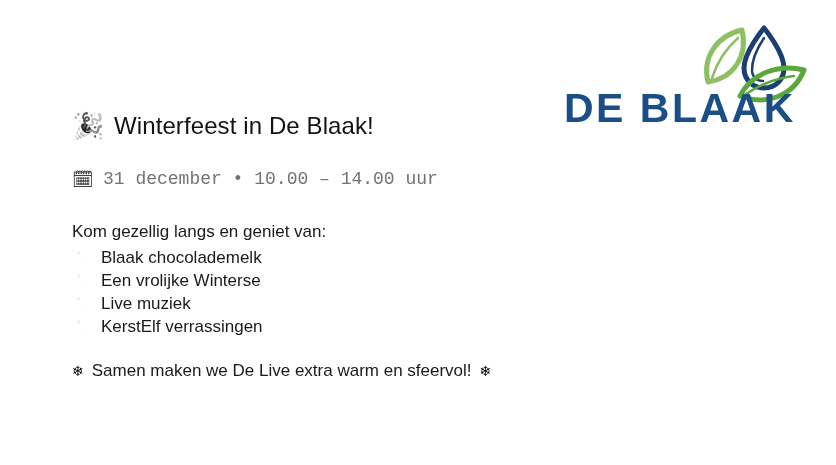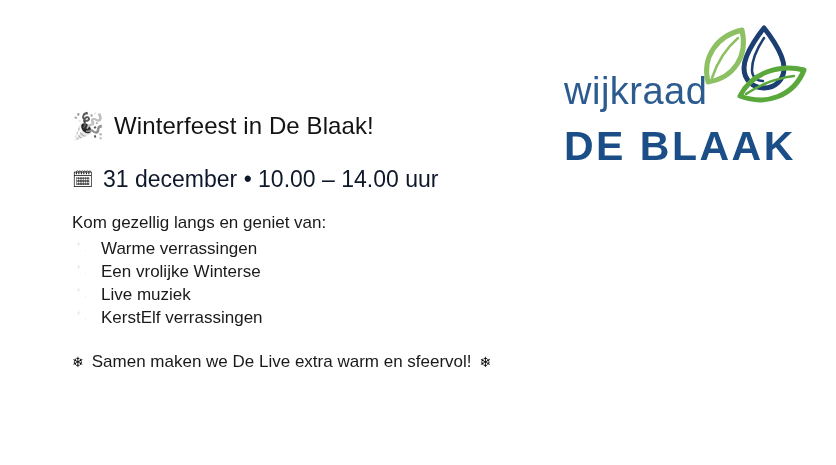--- a/index.html
+++ b/index.html
@@ -172,7 +172,6 @@
   </div>
 
   <div class="logo-wordmark">
-    <div class="logo-wijkraad">wijkraad</div>
     <div class="logo-deblaak">DE BLAAK</div>
   </div>
 </div>

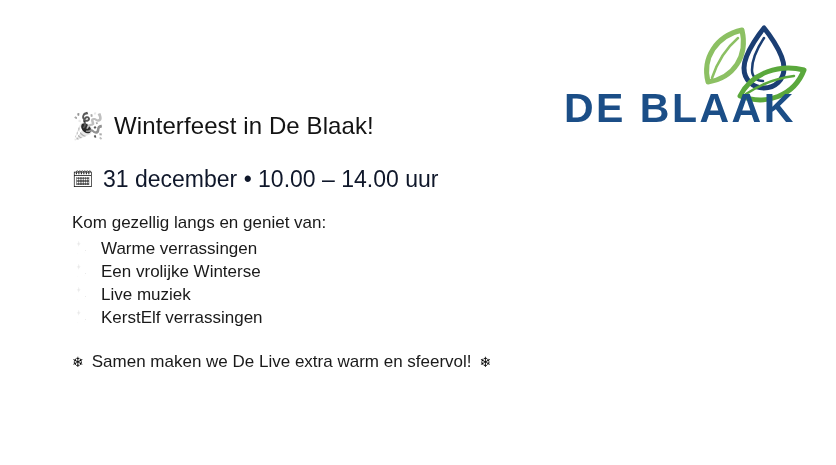--- a/index.html
+++ b/index.html
@@ -101,9 +101,10 @@
     text-align: center;
   }
   .date-text {
-    font-size: 23px;
-    color: #0f172a;
-    white-space: nowrap;
+    font-size: 18px;
+    color: #737373;
+    white-space: nowrap;
+    font-family: Liberation Mono, monospace;
   }
 
   .intro {

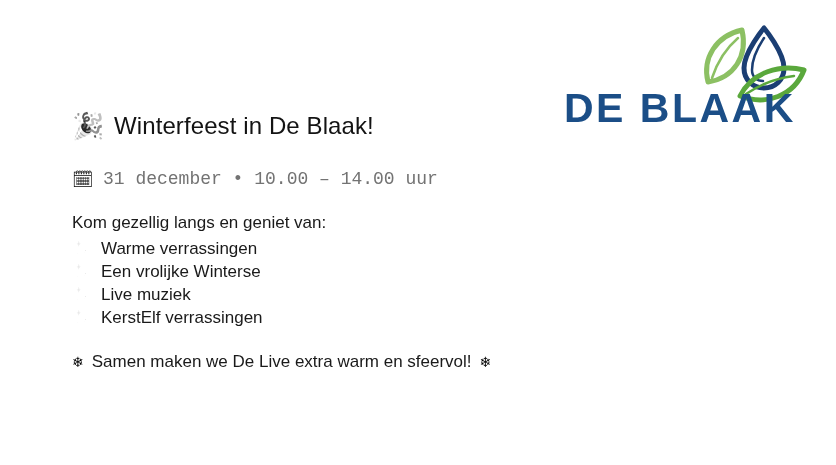--- a/index.html
+++ b/index.html
@@ -108,7 +108,7 @@
   }
 
   .intro {
-    margin-top: 22px;
+    margin-top: 31px;
     font-size: 17px;
     color: #1a1a1a;
   }

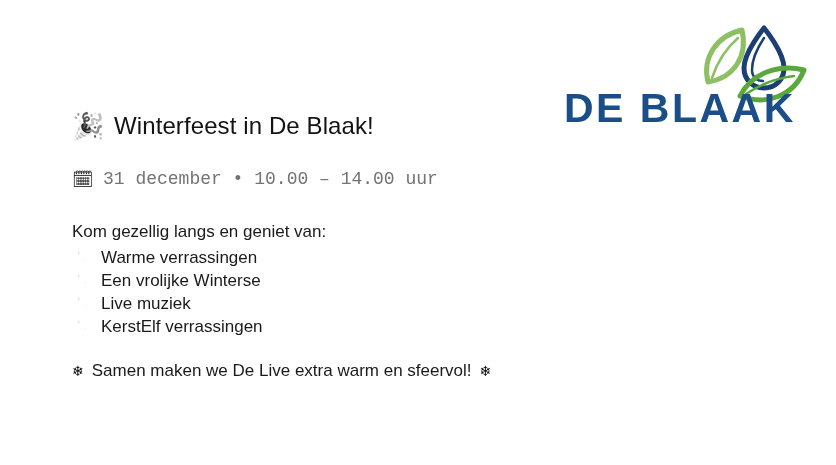--- a/index.html
+++ b/index.html
@@ -194,7 +194,7 @@
   <ul class="bullet-list">
     <li class="bullet-item">
       <span class="bullet-glyph">✨</span>
-      <span>Warme verrassingen</span>
+      <span>Blaak chocolademelk</span>
     </li>
     <li class="bullet-item">
       <span class="bullet-glyph">✨</span>

